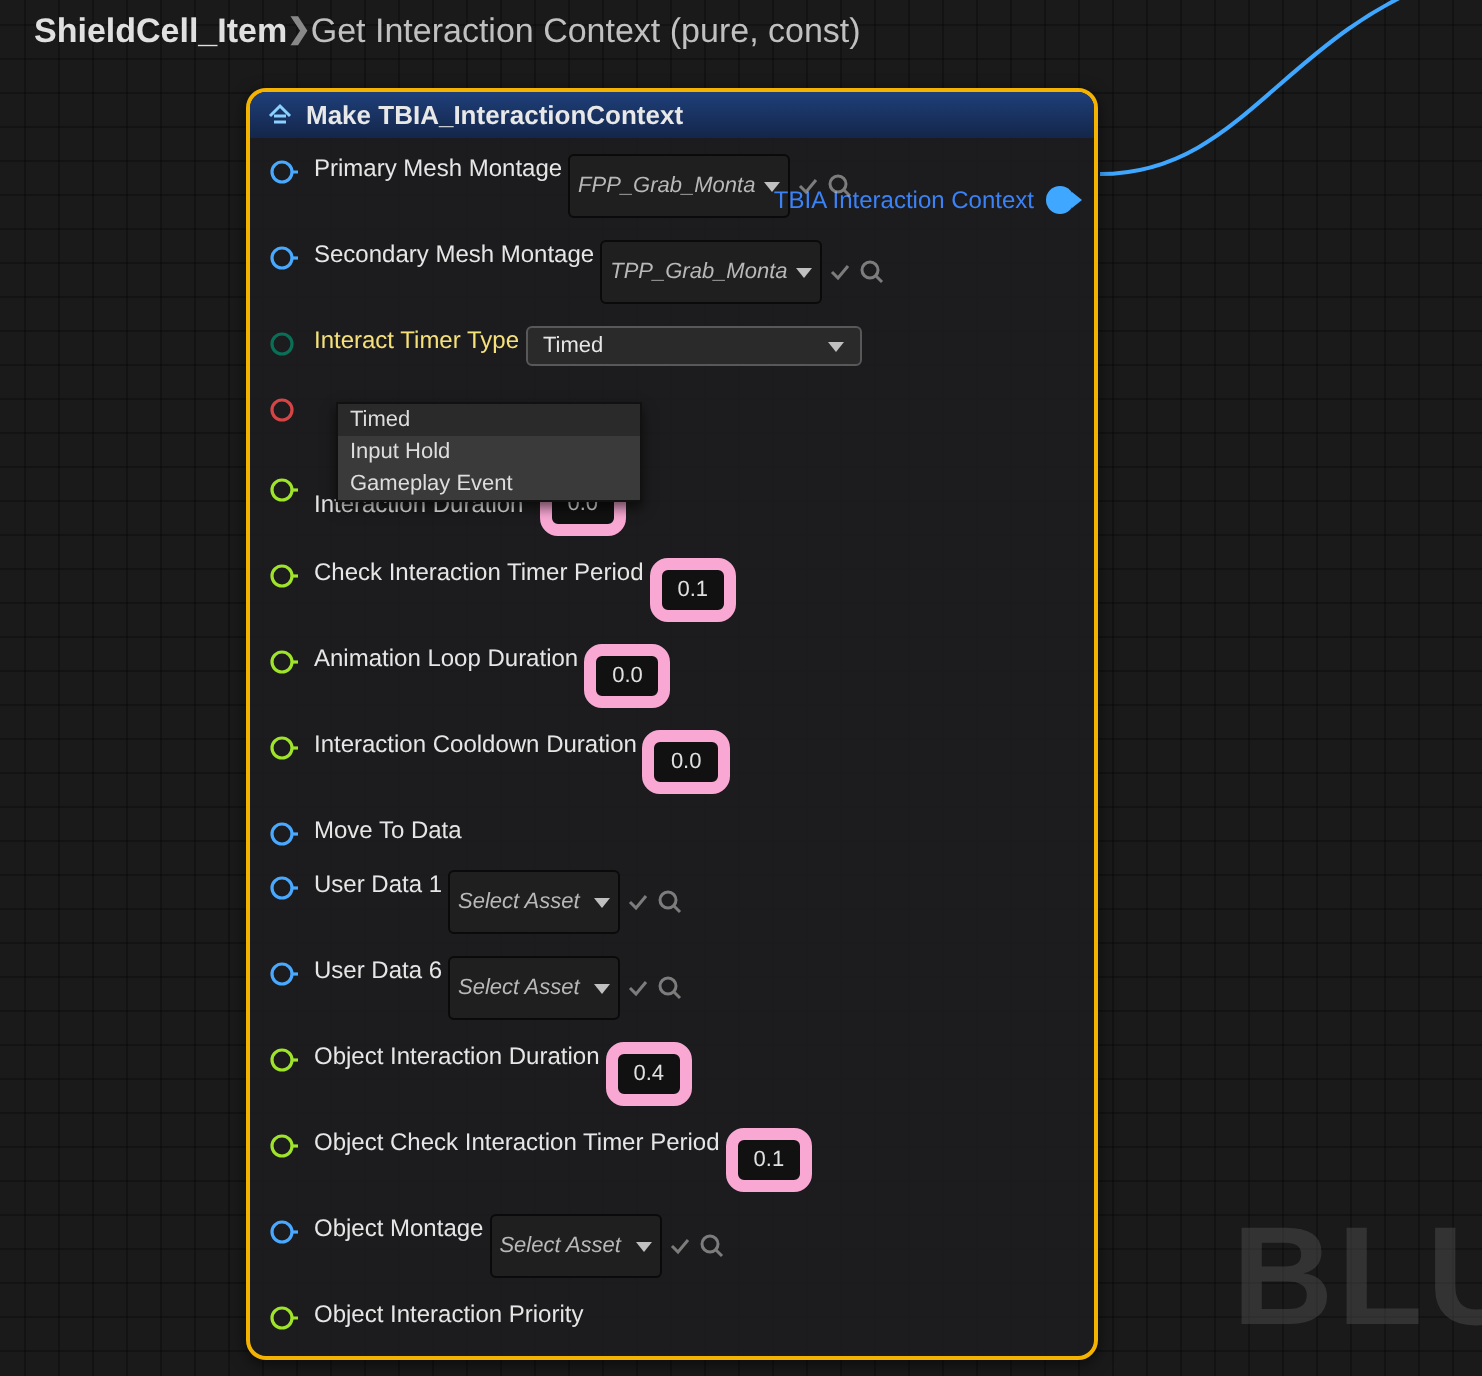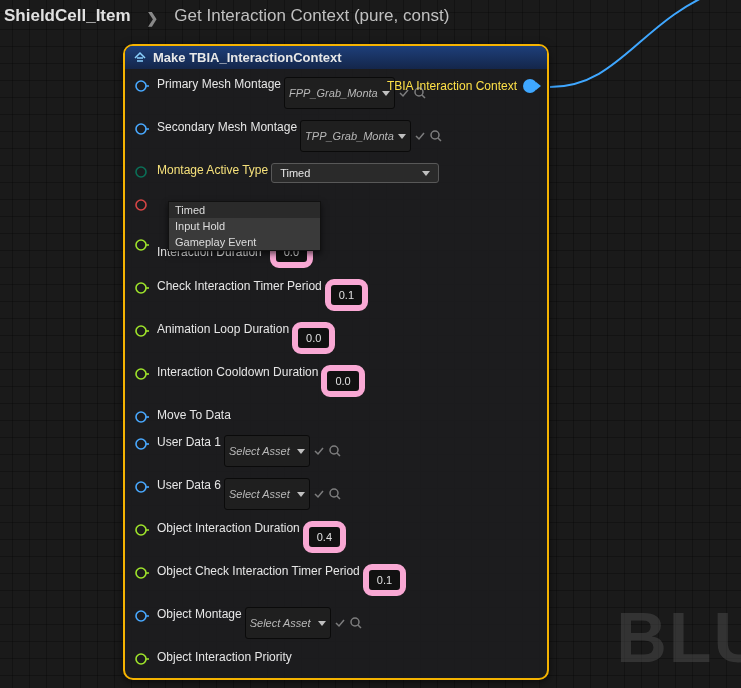--- a/index.html
+++ b/index.html
@@ -31,10 +31,10 @@
   }
   .breadcrumb {
     position: absolute;
-    left: 4px; top: 6px;
+    left: 17px; top: 6px;
     display: flex;
-    align-items: flex-end;
-    gap: 16px;
+    align-items: flex-start;
+    gap: 0;
     font-size: 17px;
     font-weight: 600;
     color: #c8c8c8;

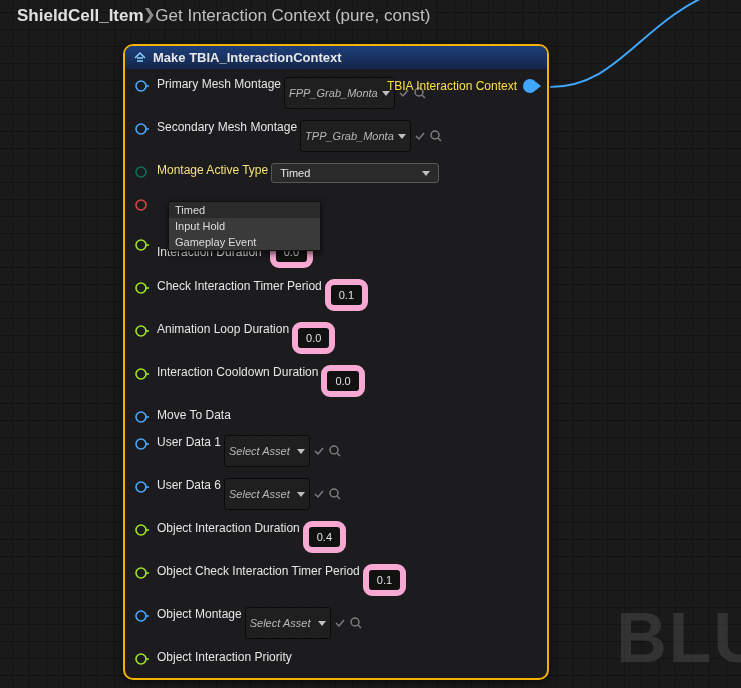--- a/index.html
+++ b/index.html
@@ -88,9 +88,9 @@
   .pin.red svg circle { stroke:#d64545; }
   .out-row {
     position:absolute;
-    right:10px; top:10px;
+    right:10px; top:24px;
     display:flex; align-items:center; gap:6px;
-    color:#fde047;
+    color:#3b82f6;
   }
   .out-pin {
     width:14px;height:14px;

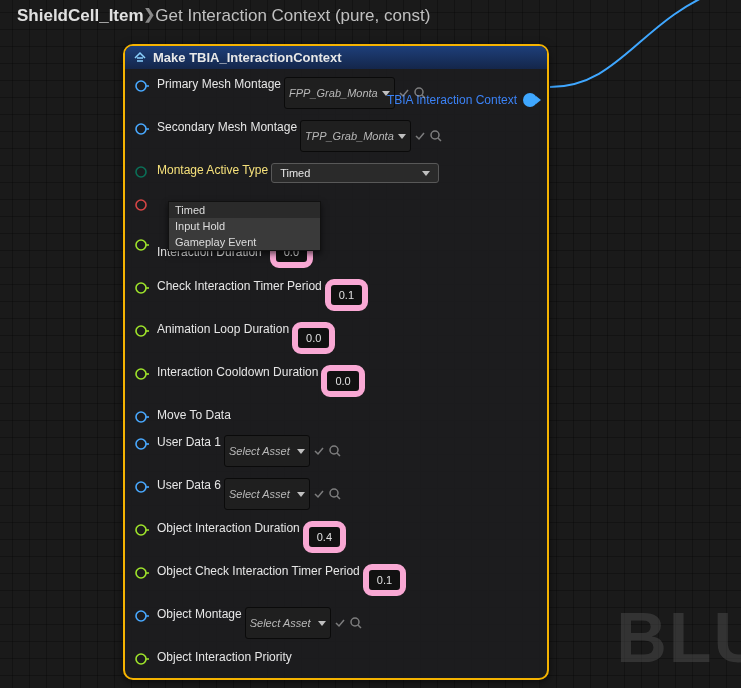--- a/index.html
+++ b/index.html
@@ -281,7 +281,7 @@
           </svg>
       </span>
       <div class="field">
-        <span class="field-label hl">Montage Active Type</span>
+        <span class="field-label hl">Interact Timer Type</span>
         <div class="enum-select selected">
           <span>Timed</span>
             <span class="caret"></span>

